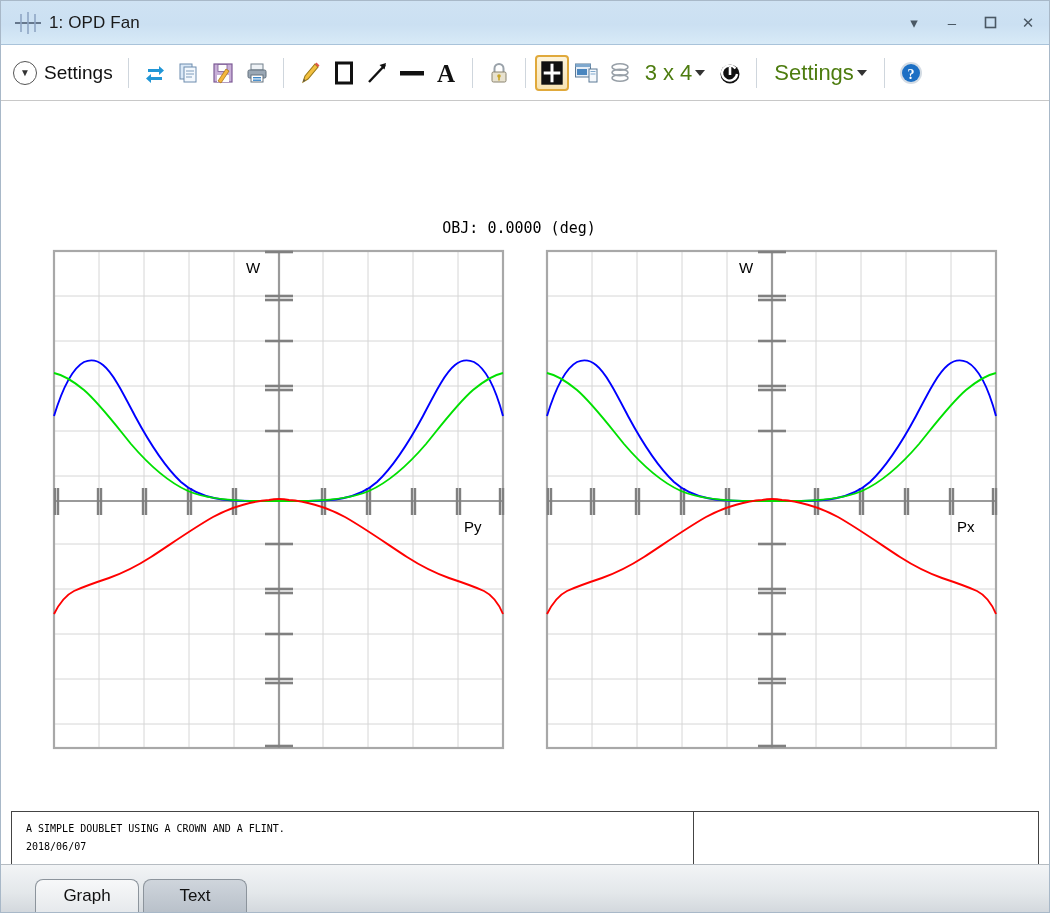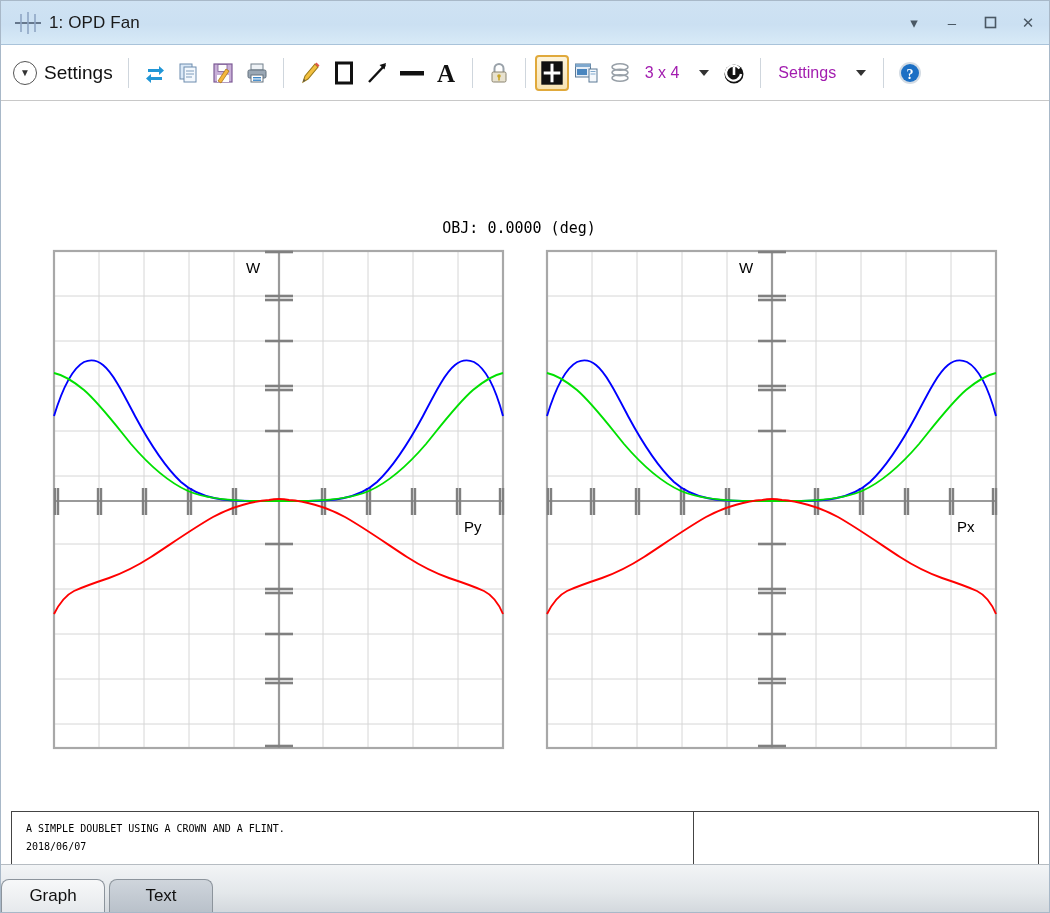--- a/index.html
+++ b/index.html
@@ -67,8 +67,8 @@
     background: linear-gradient(to bottom,#fdf3da,#f7e3b4);
   }
   .combo {
-    display: flex; align-items: center; gap: 20px; padding: 0 8px; height: 34px;
-    font-size: 16px; color: #a21caf; cursor: default;
+    display: flex; align-items: center; gap: 3px; padding: 0 8px; height: 34px;
+    font-size: 22px; color: #4d7c0f; cursor: default;
   }
   .caret { width: 0; height: 0; border-left: 5px solid transparent; border-right: 5px solid transparent; border-top: 6px solid #333; }
   

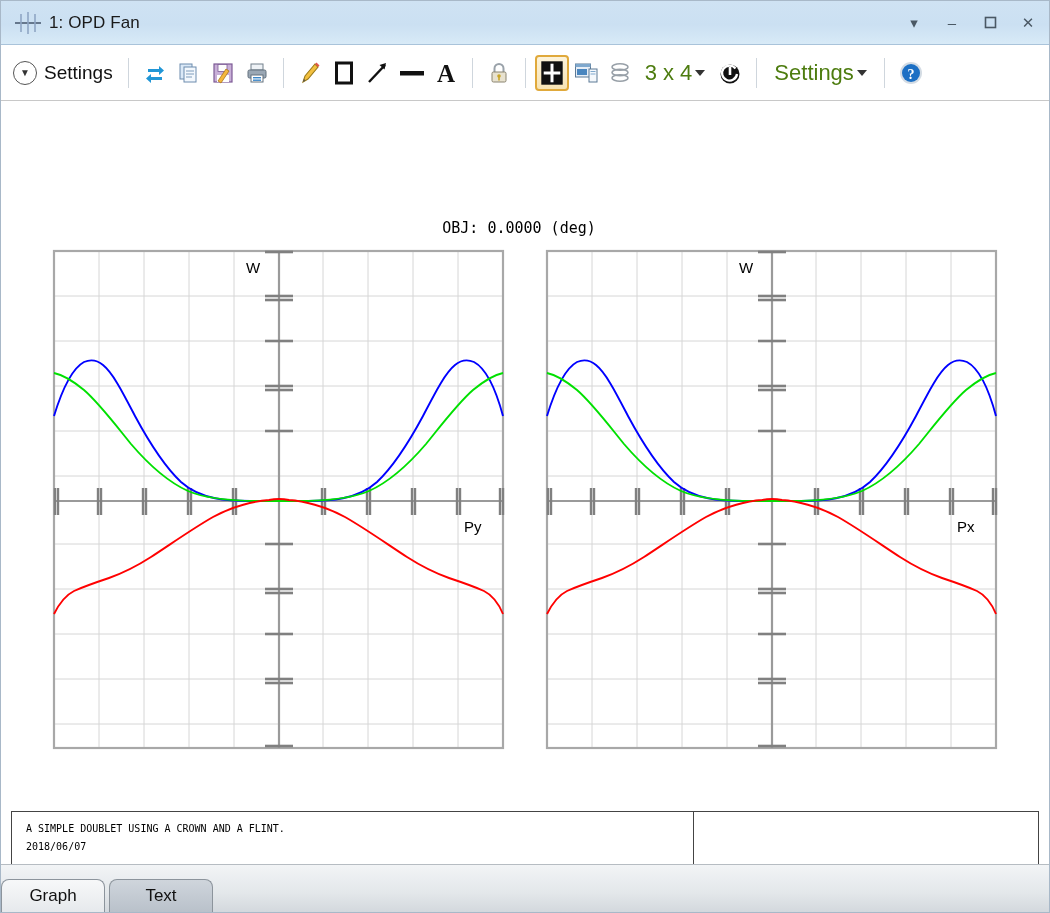--- a/index.html
+++ b/index.html
@@ -102,7 +102,7 @@
     height: 48px; flex: 0 0 48px;
     background: linear-gradient(to bottom, #f2f4f6 0%, #e3e7ea 60%, #d3d8dd 100%);
     border-top: 1px solid #b6bcc2;
-    display: flex; align-items: flex-end; position: relative;
+    display: flex; align-items: flex-end; padding-left: 34px; position: relative;
   }
   .tab {
     height: 33px; min-width: 104px;

